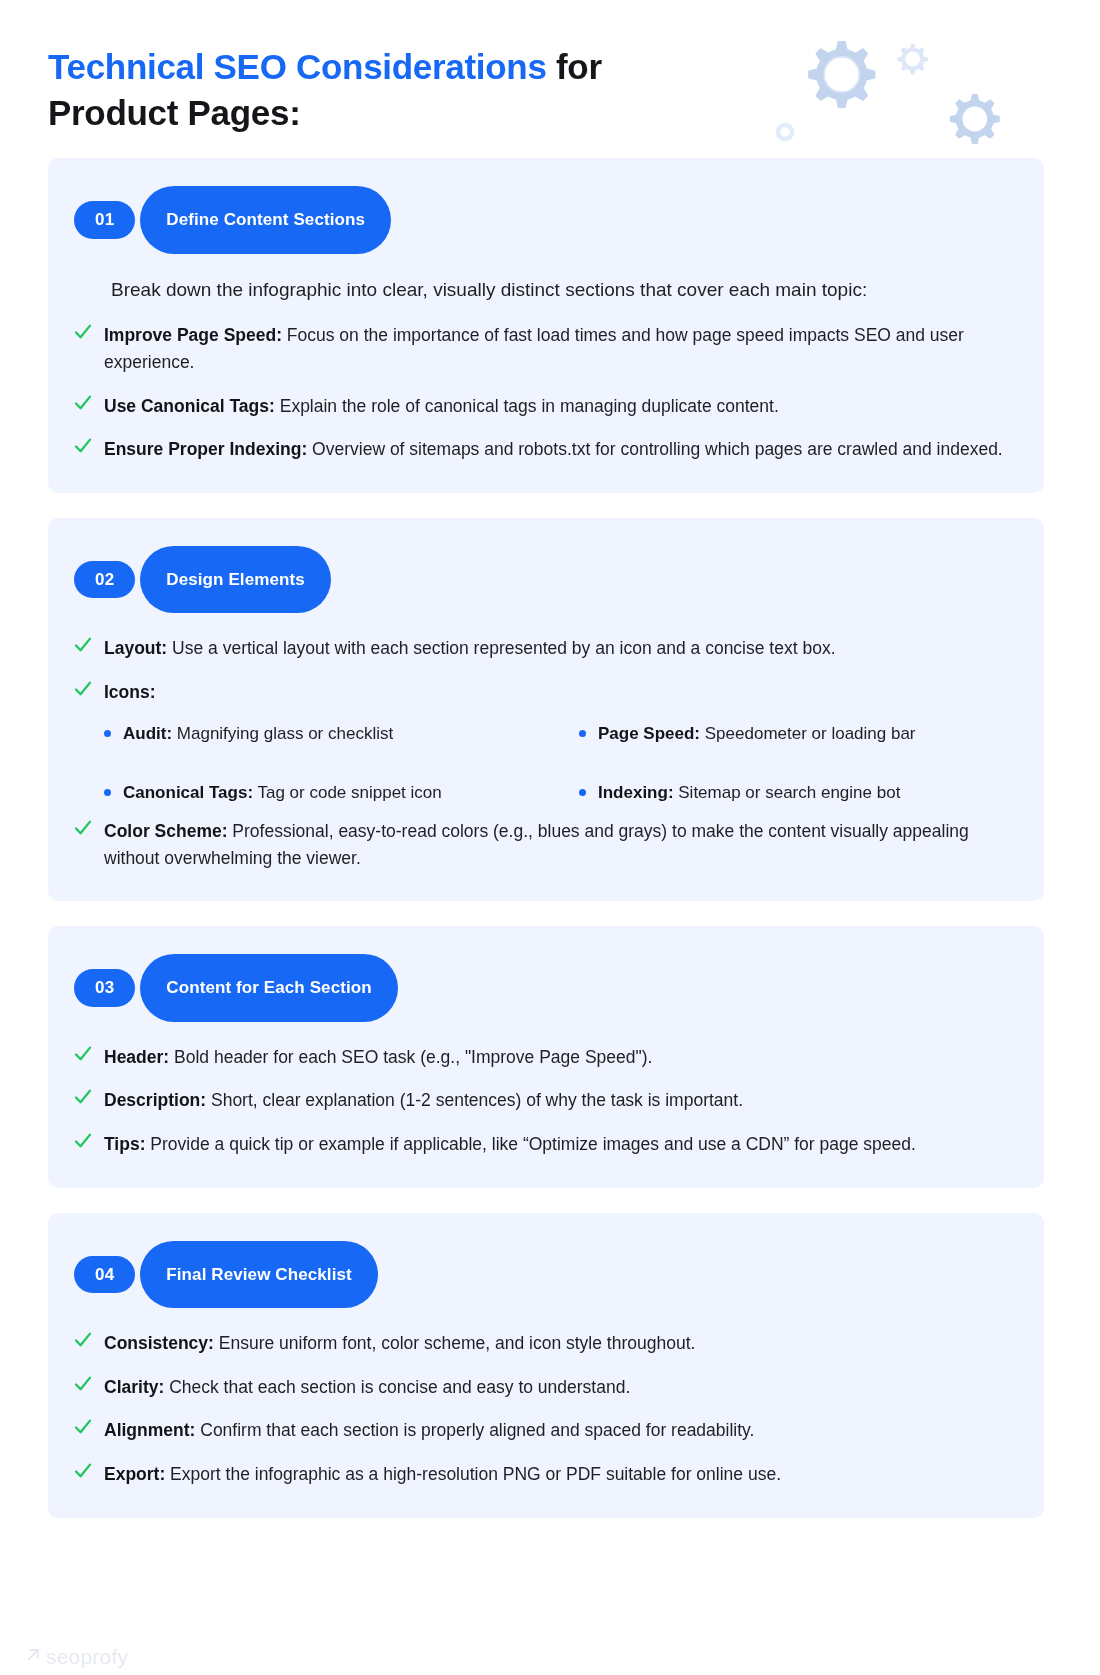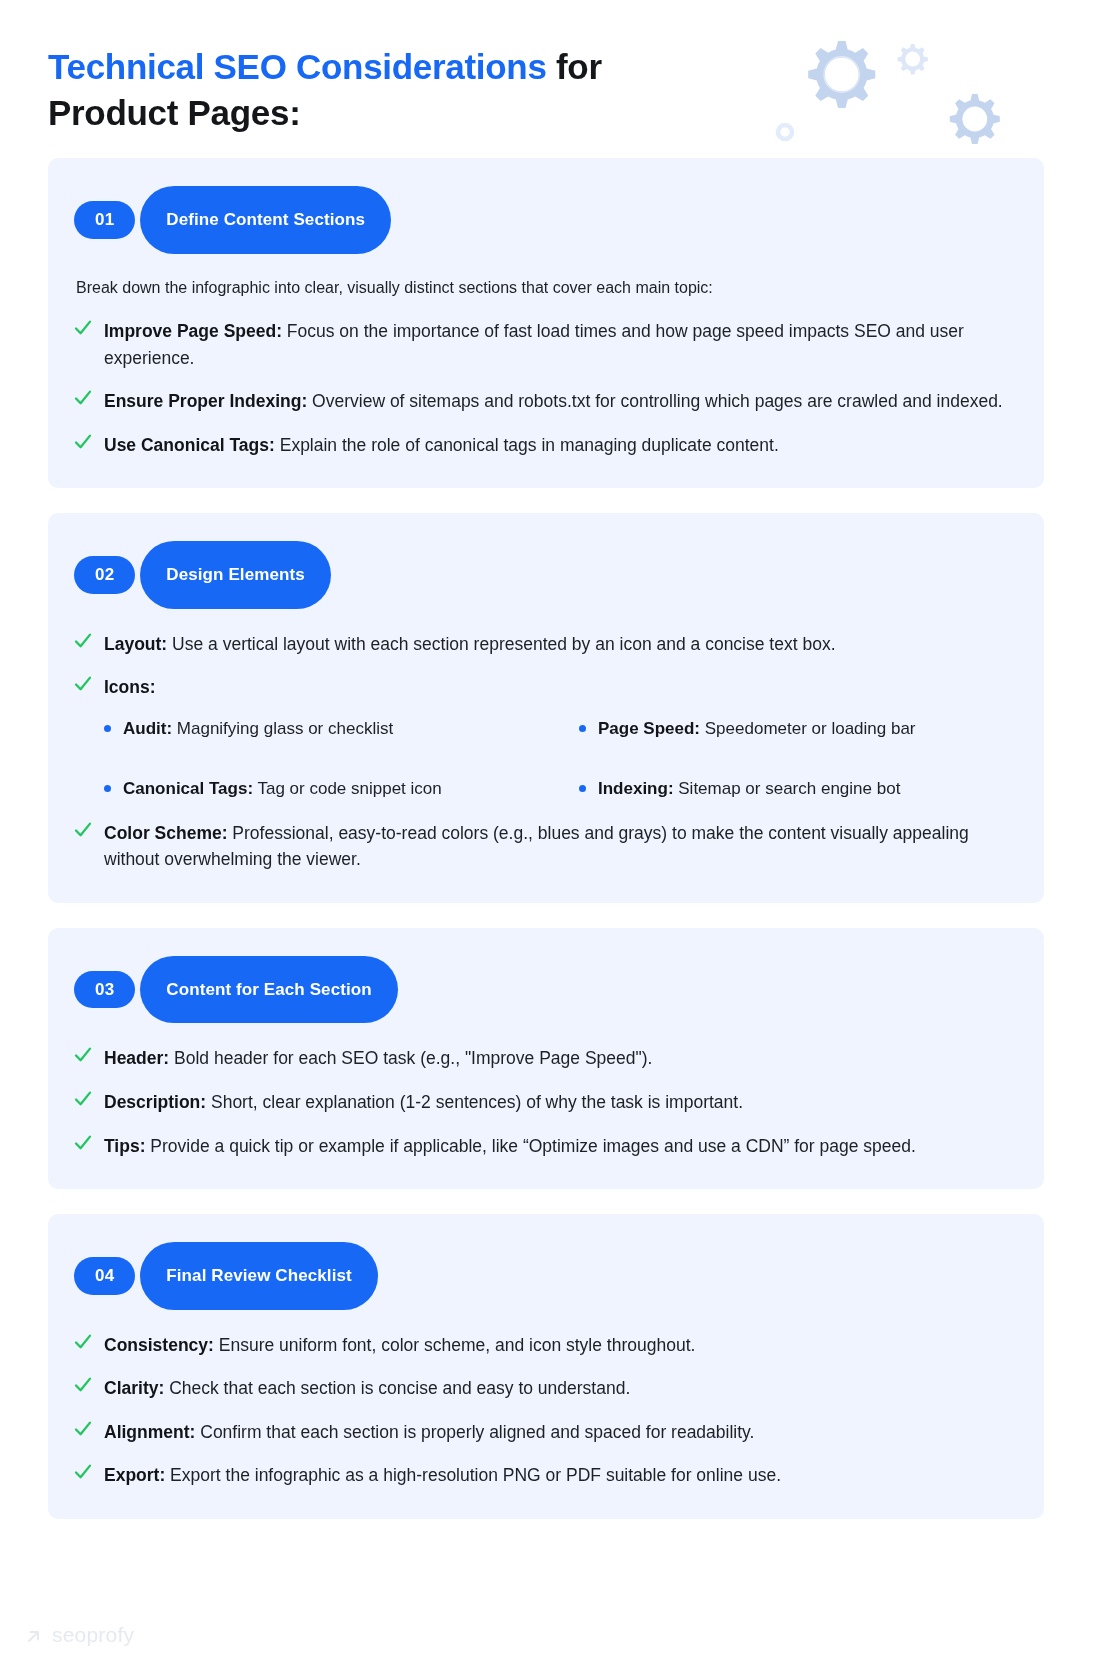--- a/index.html
+++ b/index.html
@@ -89,11 +89,12 @@
   }
 
   .intro {
-    font-size: 16px;
+    font-size: 19px;
     line-height: 1.5;
     color: #1d2024;
     margin-bottom: 18px;
     padding-left: 2px;
+    margin-left: 35px;
   }
 
   

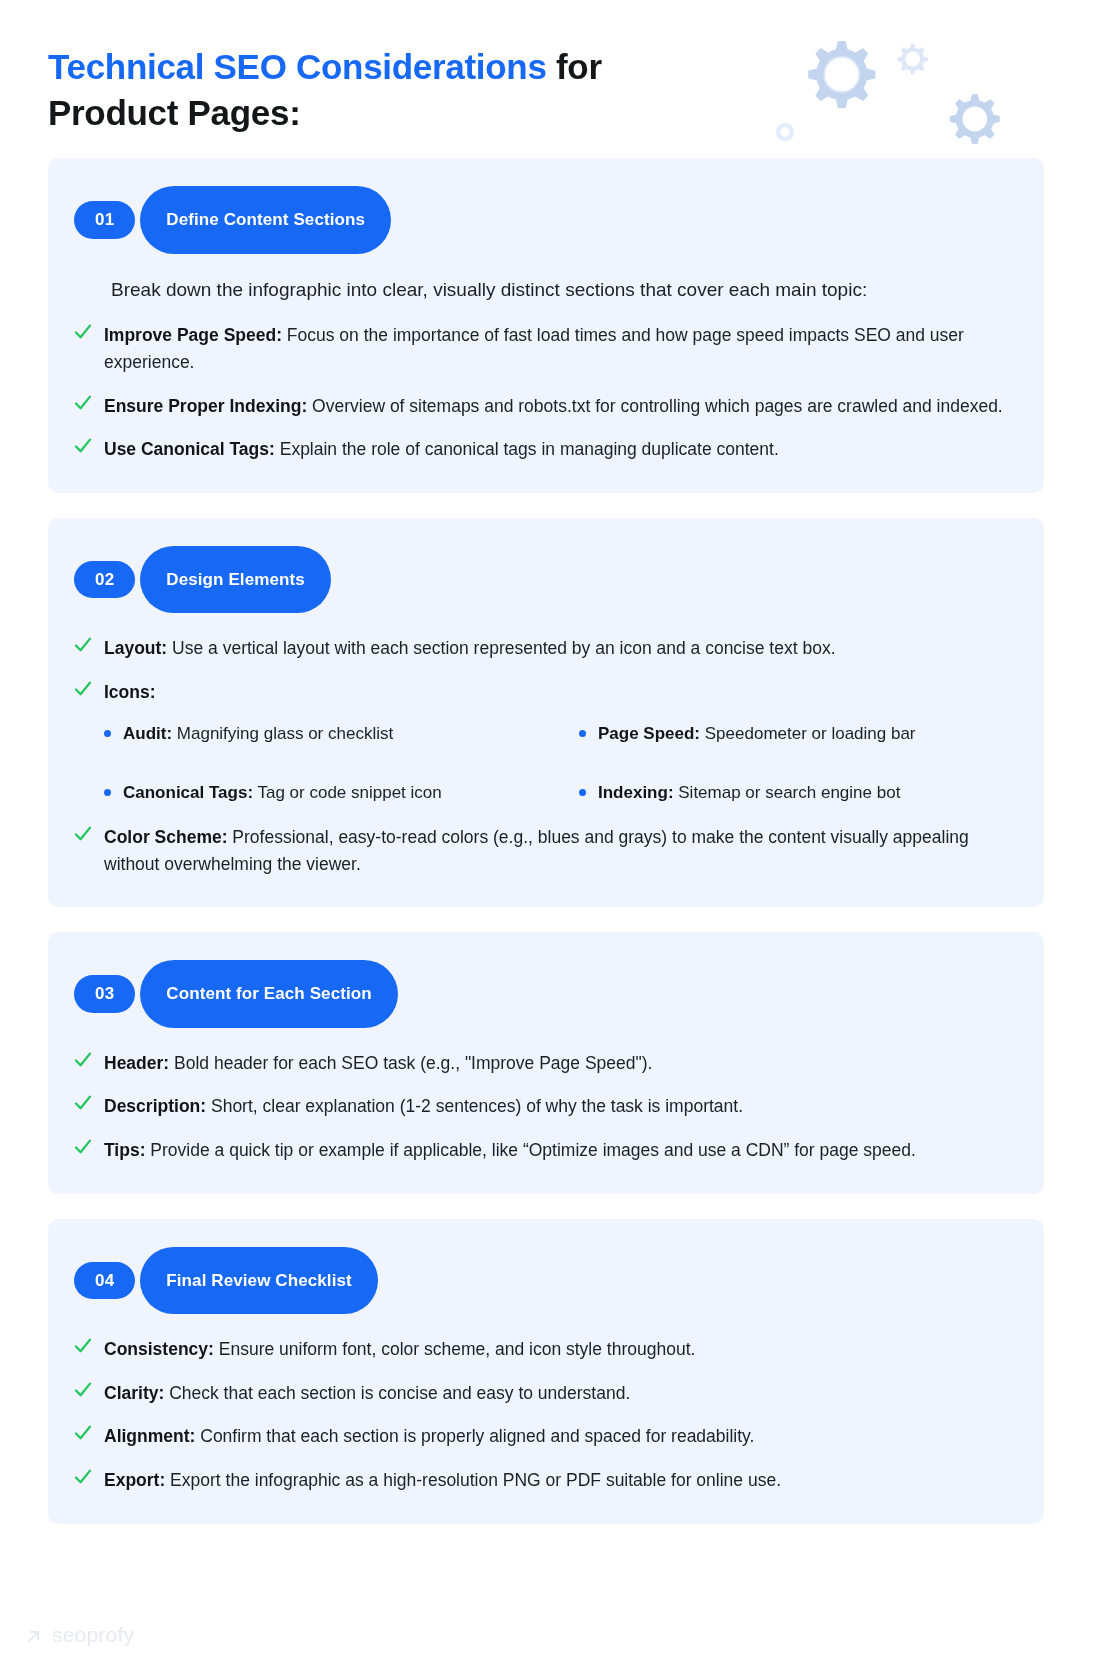--- a/index.html
+++ b/index.html
@@ -227,15 +227,15 @@
               <path d="M2 9.5 L6.6 14.2 L16 2.6" fill="none" stroke="#22c55e" stroke-width="2.3" stroke-linecap="round" stroke-linejoin="round"></path>
             </svg>
         </span>
+        <span class="lead">Use Canonical Tags:</span><span> Explain the role of canonical tags in managing duplicate content.</span>
+      </li>
+      <li class="check-item">
+        <span class="check-icon">
+          <svg width="18" height="18" viewBox="0 0 18 18">
+              <path d="M2 9.5 L6.6 14.2 L16 2.6" fill="none" stroke="#22c55e" stroke-width="2.3" stroke-linecap="round" stroke-linejoin="round"></path>
+            </svg>
+        </span>
         <span class="lead">Ensure Proper Indexing:</span><span> Overview of sitemaps and robots.txt for controlling which pages are crawled and indexed.</span>
-      </li>
-      <li class="check-item">
-        <span class="check-icon">
-          <svg width="18" height="18" viewBox="0 0 18 18">
-              <path d="M2 9.5 L6.6 14.2 L16 2.6" fill="none" stroke="#22c55e" stroke-width="2.3" stroke-linecap="round" stroke-linejoin="round"></path>
-            </svg>
-        </span>
-        <span class="lead">Use Canonical Tags:</span><span> Explain the role of canonical tags in managing duplicate content.</span>
       </li>
     </ul>
   </div>

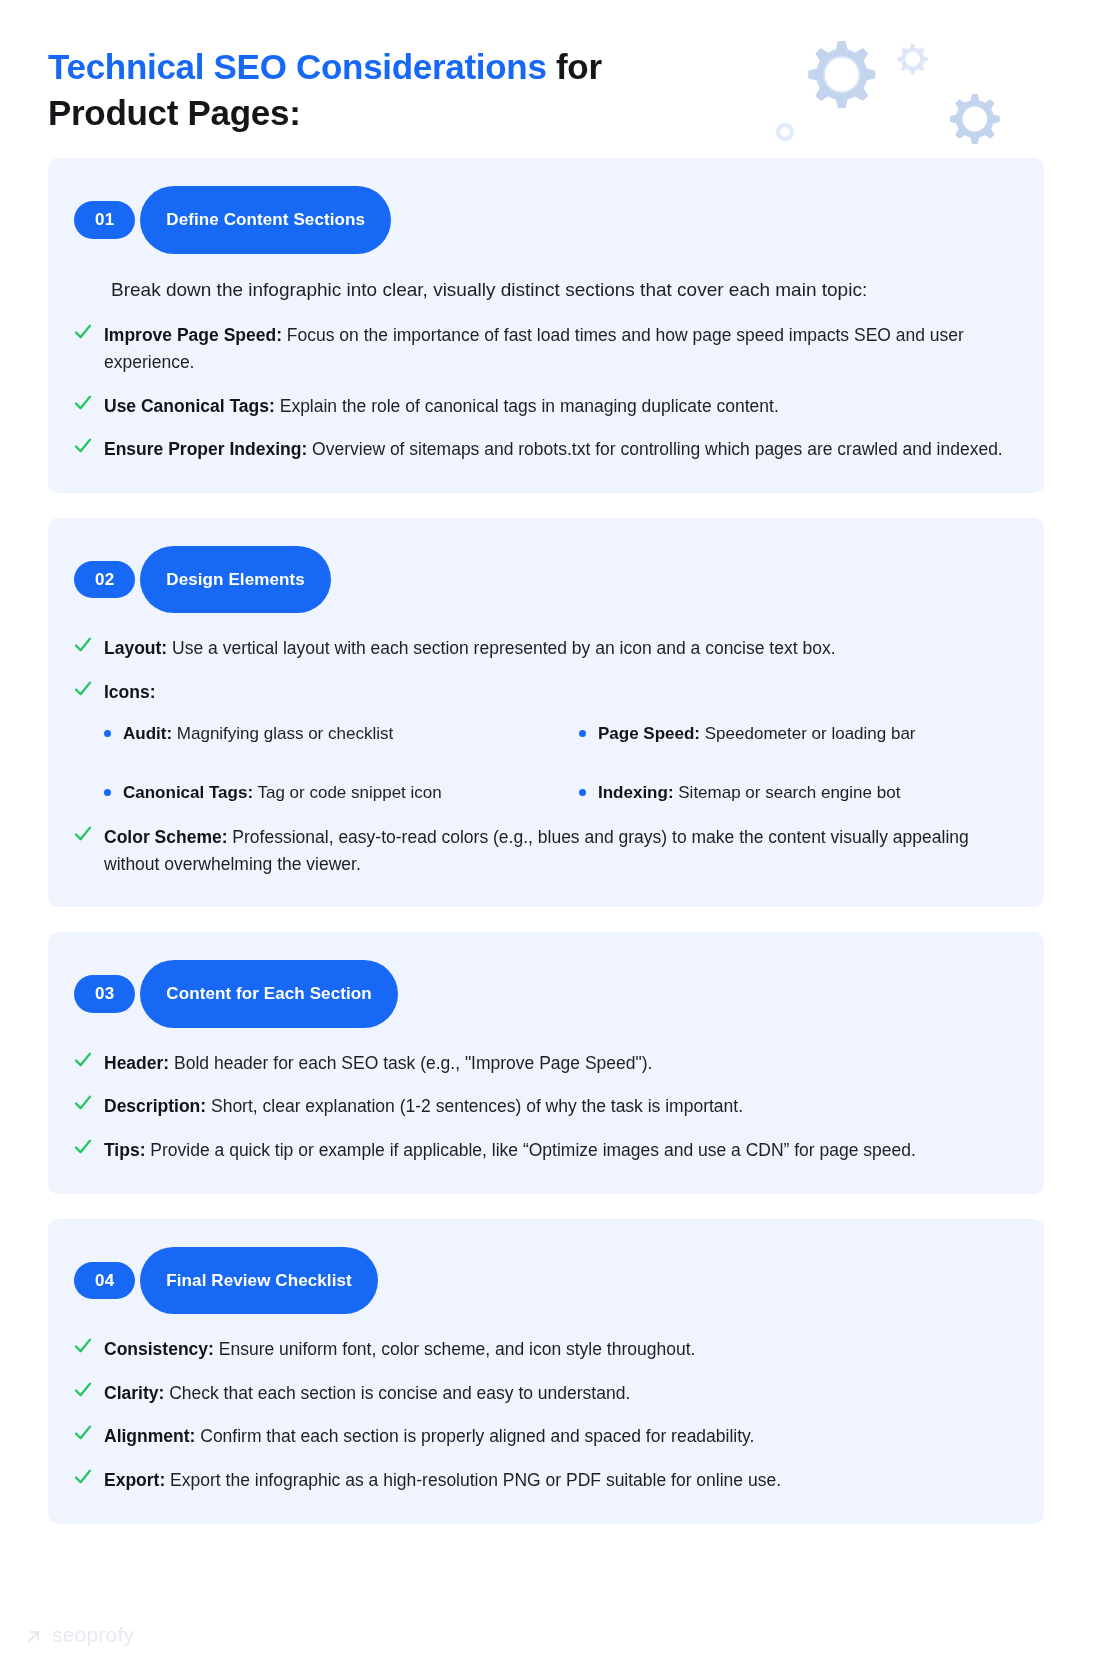--- a/index.html
+++ b/index.html
@@ -128,7 +128,7 @@
     column-gap: 14px;
     row-gap: 13px;
     margin-top: 16px;
-    margin-bottom: 19px;
+    margin-bottom: 13px;
     padding-left: 30px;
     gap: 36px;
   }

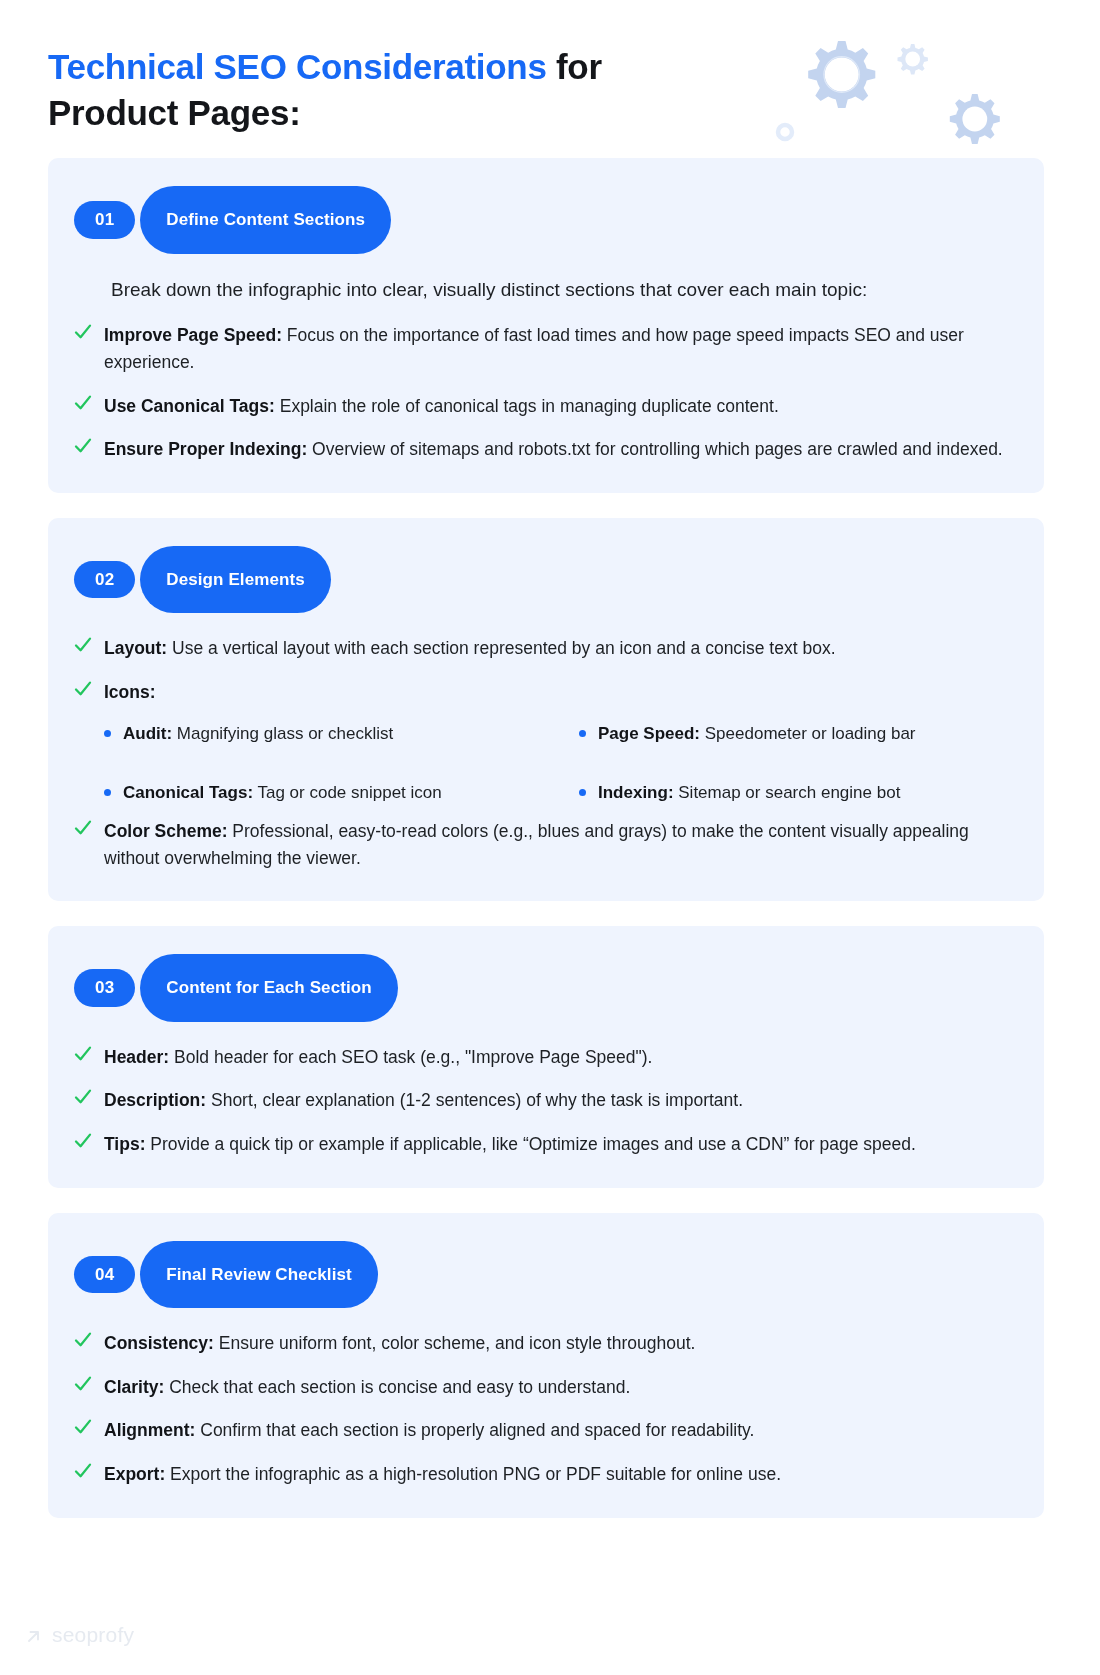--- a/index.html
+++ b/index.html
@@ -156,10 +156,10 @@
   .footer {
     position: absolute;
     left: 24px;
-    bottom: 28px;
+    bottom: 6px;
     display: flex;
-    align-items: flex-end;
-    gap: 8px;
+    align-items: flex-start;
+    gap: 2px;
   }
   .footer-mark { width: 20px; height: 20px; }
   .footer-text {

